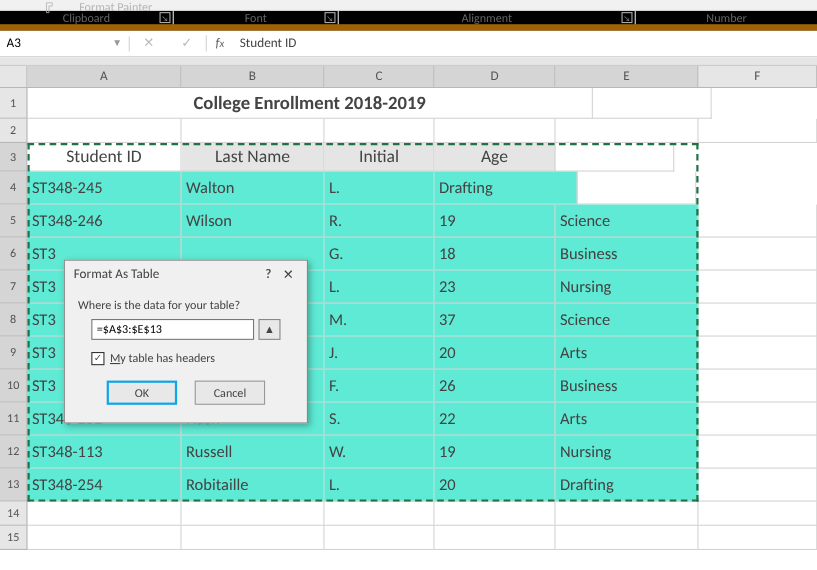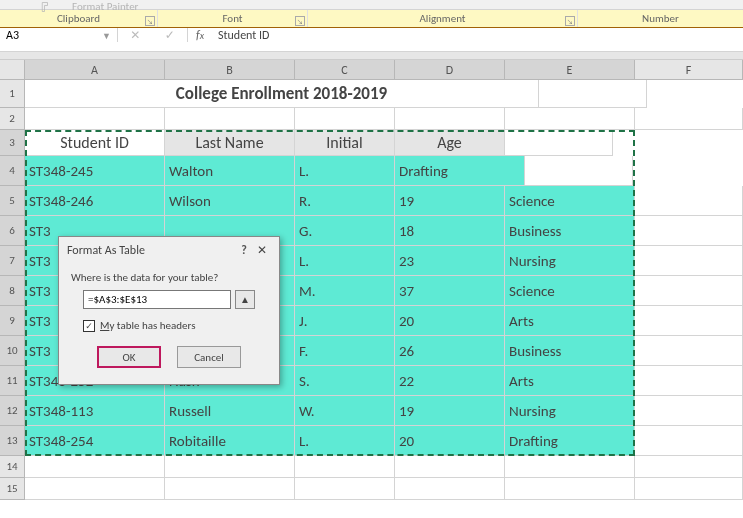--- a/index.html
+++ b/index.html
@@ -7,7 +7,7 @@
 .ribbon-remnant{height:10px;background:#f1f1f1;border-bottom:1px solid #d4d4d4;display:flex;align-items:flex-start;padding-left:40px}
 .fp{color:#b5b5b5;font-size:11px;display:flex;align-items:center;gap:20px}
 .fp svg{width:12px;height:12px;stroke:#b5b5b5;fill:none}
-.groups{height:18px;background:#fef9c3;border-bottom:1px solid #a16207;display:flex;align-items:center;font-size:11px;color:#666}
+.groups{height:18px;background:#000000;border-bottom:6px solid #a16207;display:flex;align-items:center;font-size:11px;color:#666}
 .grp{text-align:center;position:relative;border-right:1px solid #e0e0e0;height:100%;display:flex;align-items:center;justify-content:center}
 .dlaunch{position:absolute;right:2px;bottom:1px;width:10px;height:10px;border:1px solid #aaa;font-size:7px;line-height:7px;color:#888;display:flex;align-items:center;justify-content:center}
 .namebox-row{height:24px;background:#fff;border-bottom:1px solid #d4d4d4;display:flex;align-items:flex-start}

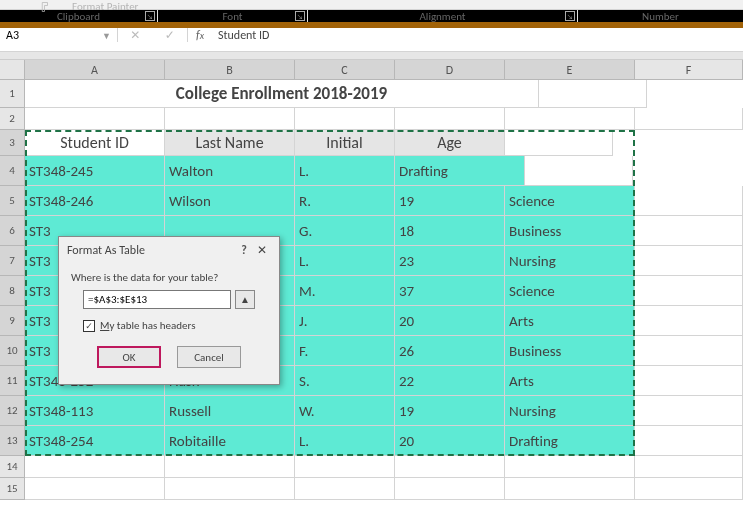--- a/index.html
+++ b/index.html
@@ -10,7 +10,7 @@
 .groups{height:18px;background:#000000;border-bottom:6px solid #a16207;display:flex;align-items:center;font-size:11px;color:#666}
 .grp{text-align:center;position:relative;border-right:1px solid #e0e0e0;height:100%;display:flex;align-items:center;justify-content:center}
 .dlaunch{position:absolute;right:2px;bottom:1px;width:10px;height:10px;border:1px solid #aaa;font-size:7px;line-height:7px;color:#888;display:flex;align-items:center;justify-content:center}
-.namebox-row{height:24px;background:#fff;border-bottom:1px solid #d4d4d4;display:flex;align-items:flex-start}
+.namebox-row{height:24px;background:#fff;border-bottom:1px solid #d4d4d4;display:flex;align-items:center}
 .namebox{width:118px;border-right:1px solid #d4d4d4;display:flex;align-items:center;padding:0 6px;font-size:12px;position:relative}
 .namebox input{border:none;width:80px;font-size:12px;outline:none}
 .dd{margin-left:auto;color:#999;font-size:9px}

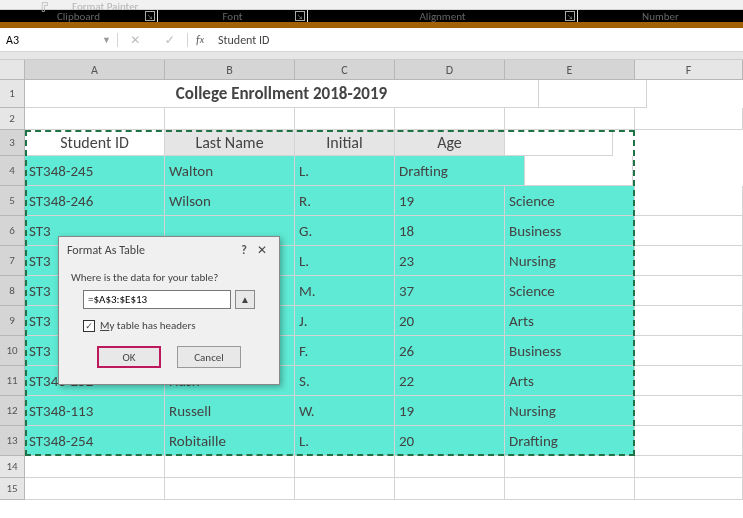--- a/index.html
+++ b/index.html
@@ -48,7 +48,7 @@
 .chk{width:12px;height:12px;border:1px solid #333;display:flex;align-items:center;justify-content:center;font-size:9px;background:#fff}
 .dlg-btns{display:flex;justify-content:center;gap:16px;margin-bottom:4px}
 .dlg-btn{width:64px;height:22px;border:1px solid #999;background:#e8e8e8;font-size:11px;cursor:pointer;display:flex;align-items:center;justify-content:center}
-.dlg-btn.primary{border:2px solid #be185d}
+.dlg-btn.primary{border:2px solid #0ea5e9}
 .uline{text-decoration:underline}
 </style>
 </head>

